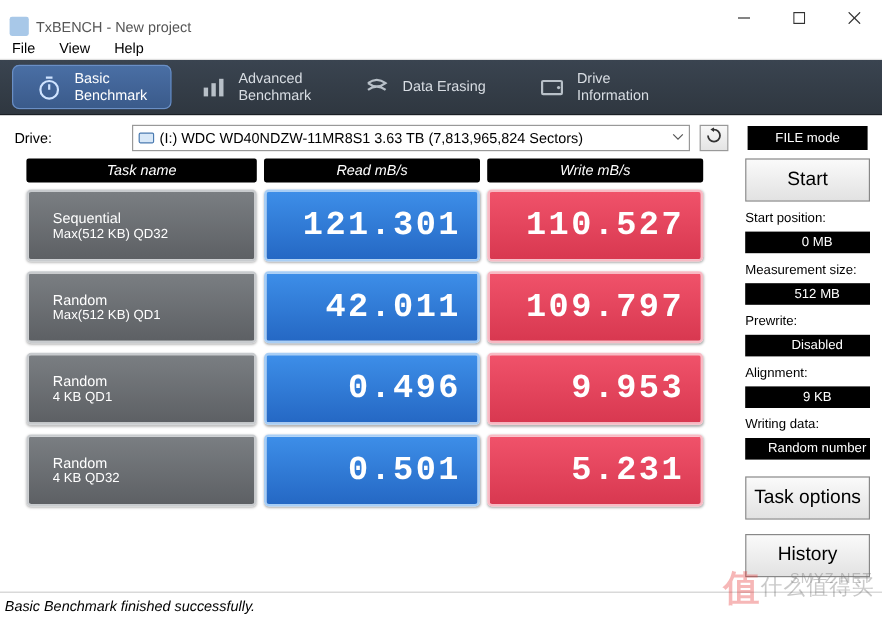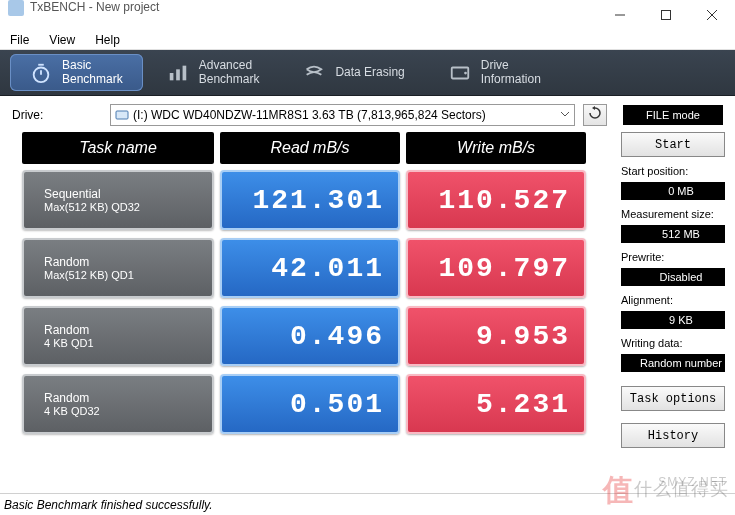--- a/index.html
+++ b/index.html
@@ -6,7 +6,7 @@
 body { width: 735px; height: 515px; background: #fff; overflow: hidden; position: relative; }
 
 
-.titlebar { height: 30px; display: flex; align-items: flex-start; padding: 0 0 0 8px; background: #fff; }
+.titlebar { height: 30px; display: flex; align-items: flex-end; padding: 0 0 0 8px; background: #fff; }
 .titlebar .app-icon { width: 16px; height: 16px; background: #a8c8e8; border-radius: 2px; margin-right: 6px; }
 .titlebar .title { font-size: 12px; color: #555; }
 .winctrls { margin-left: auto; display: flex; }

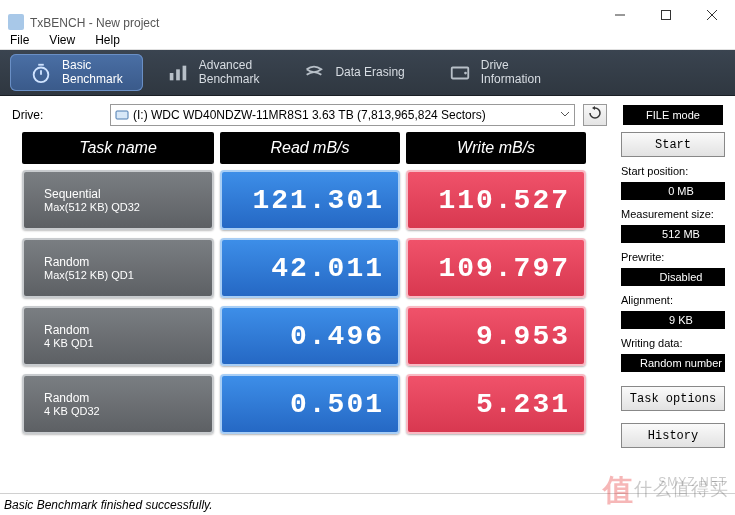--- a/index.html
+++ b/index.html
@@ -40,7 +40,7 @@
 
 
 .hdr { display: flex; gap: 6px; margin-bottom: 6px; }
-.hdr .cell { background: #000; color: #fff; font-size: 16px; font-style: italic; height: 32px; display: flex; align-items: center; justify-content: center; border-radius: 2px; }
+.hdr .cell { background: #000; color: #fff; font-size: 12px; font-style: italic; height: 20px; display: flex; align-items: center; justify-content: center; border-radius: 2px; }
 .hdr .c1 { width: 192px; }
 .hdr .c2 { width: 180px; }
 .hdr .c3 { width: 180px; }

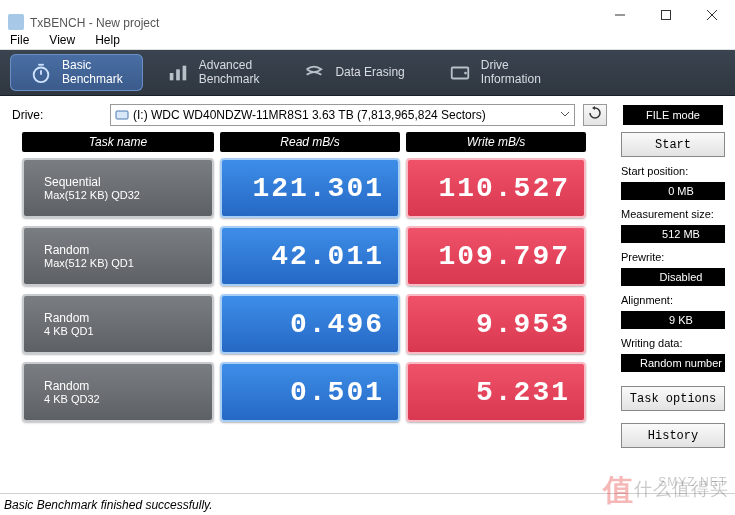--- a/index.html
+++ b/index.html
@@ -55,7 +55,7 @@
 .val.write { background: linear-gradient(#f0526a, #d83850); border: 2px solid #f8bac4; }
 
 
-.btn { height: 25px; border: 1px solid #888; background: linear-gradient(#fafafa,#e2e2e2); font-size: 12px; display: flex; align-items: center; justify-content: center; cursor: default; font-family: Liberation Mono, monospace; }
+.btn { height: 36px; border: 1px solid #888; background: linear-gradient(#fafafa,#e2e2e2); font-size: 16px; display: flex; align-items: center; justify-content: center; cursor: default; }
 .param-label { font-size: 11px; padding: 4px 0 1px 0; }
 .param-val { height: 18px; background: #000; color: #fff; font-size: 11px; display: flex; align-items: center; justify-content: center; padding-left: 16px; }
 

